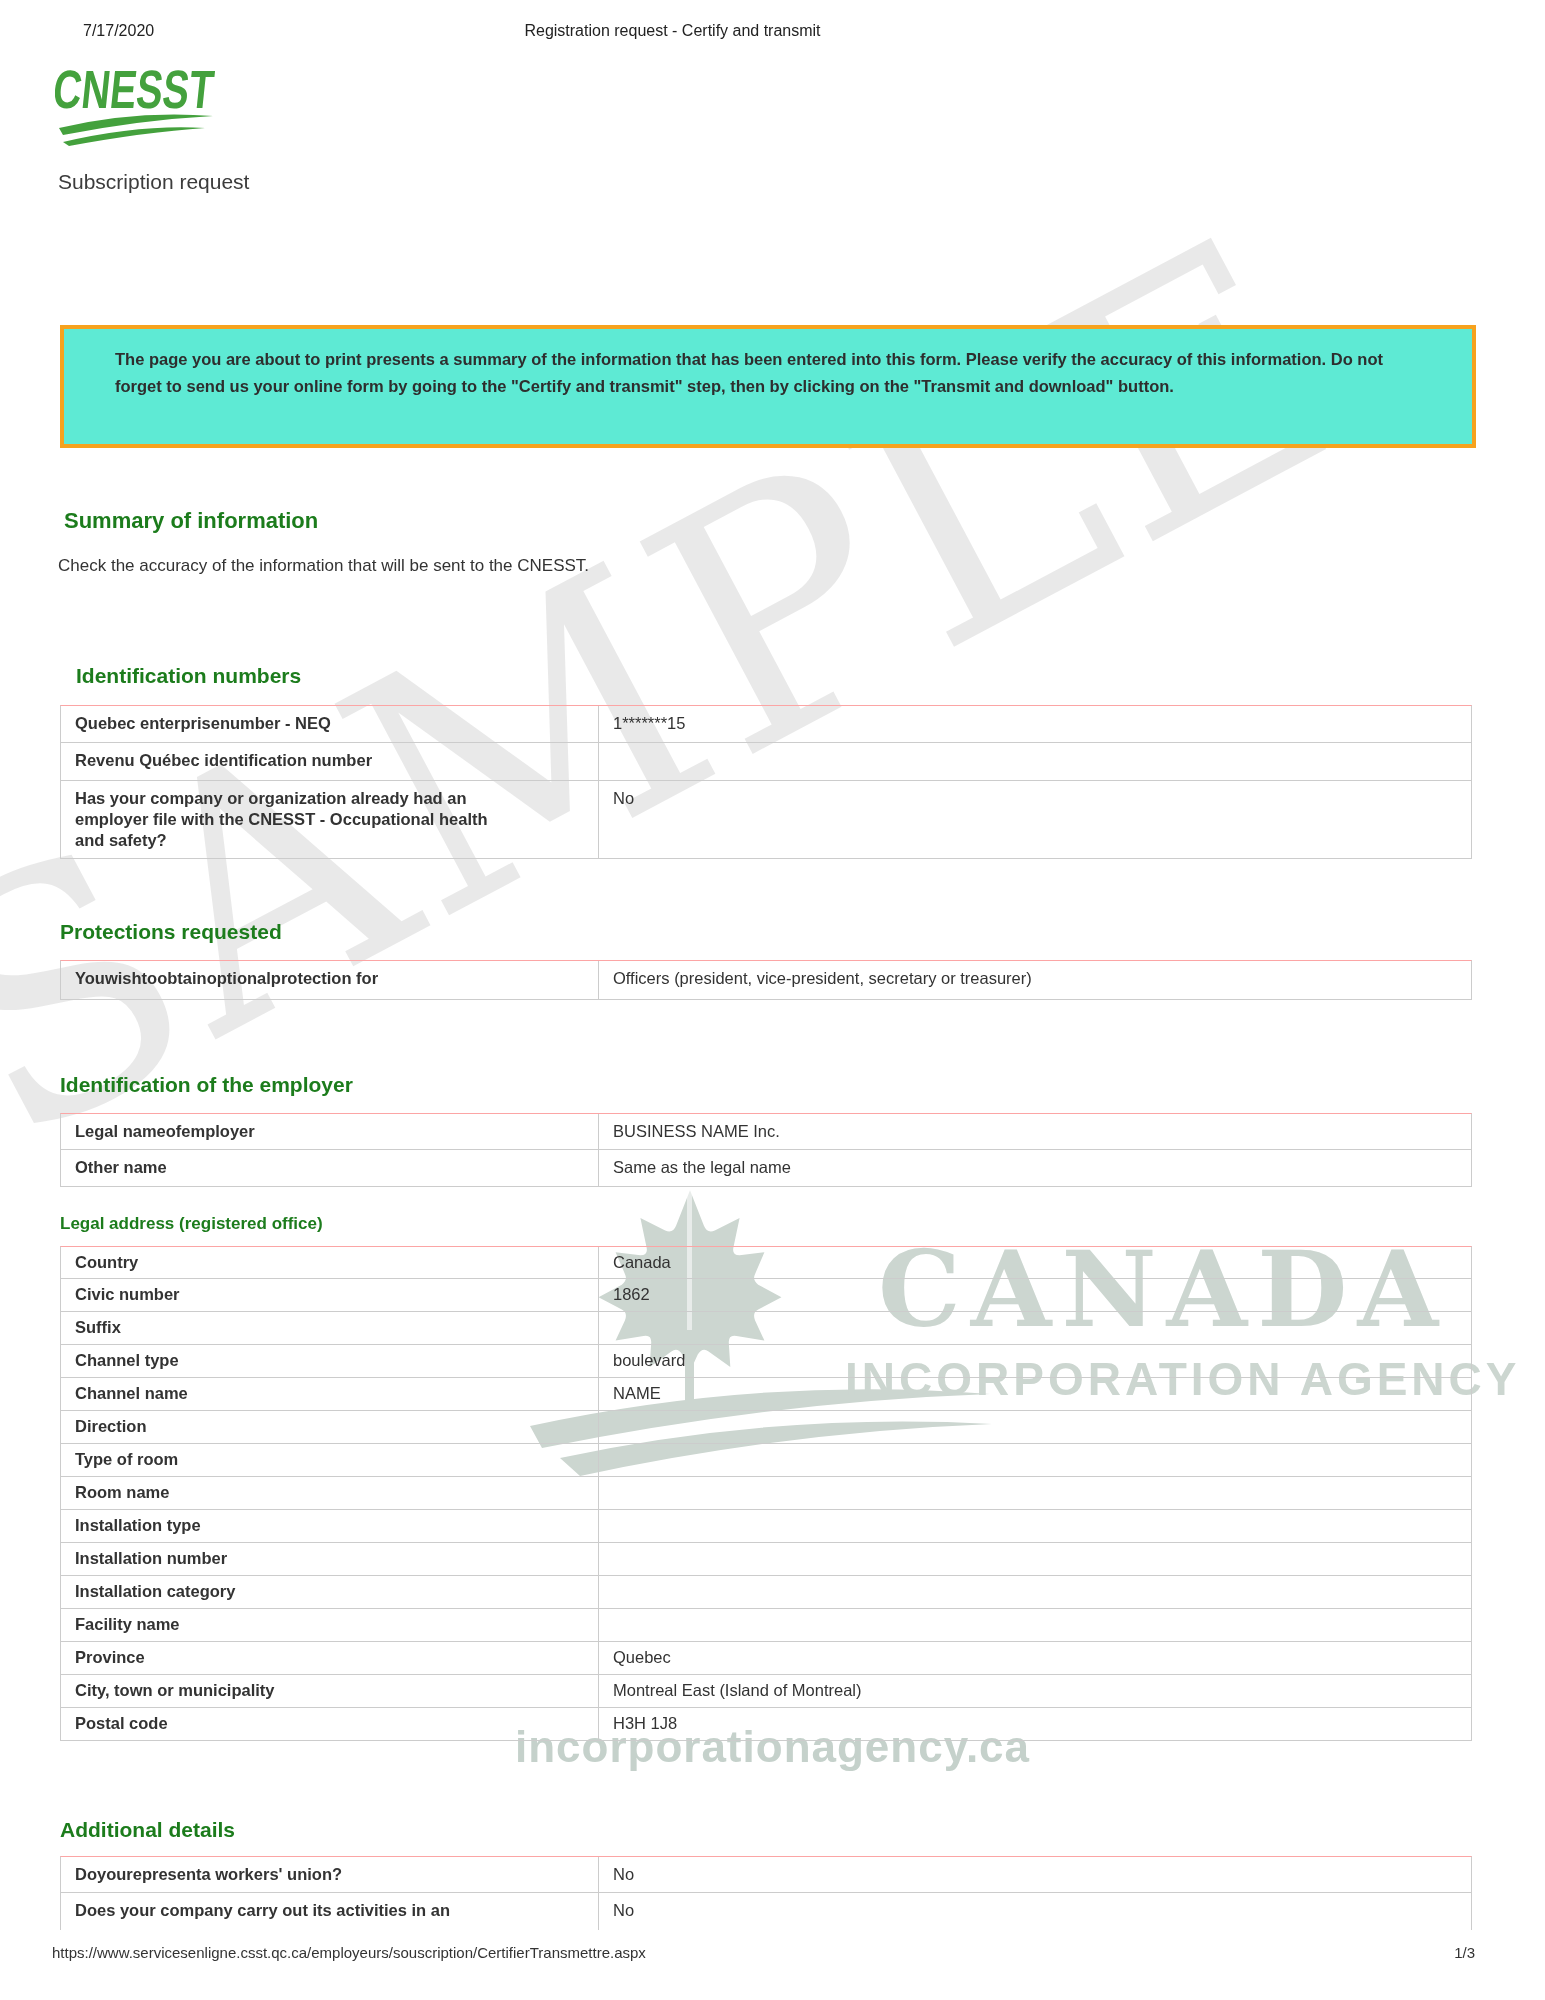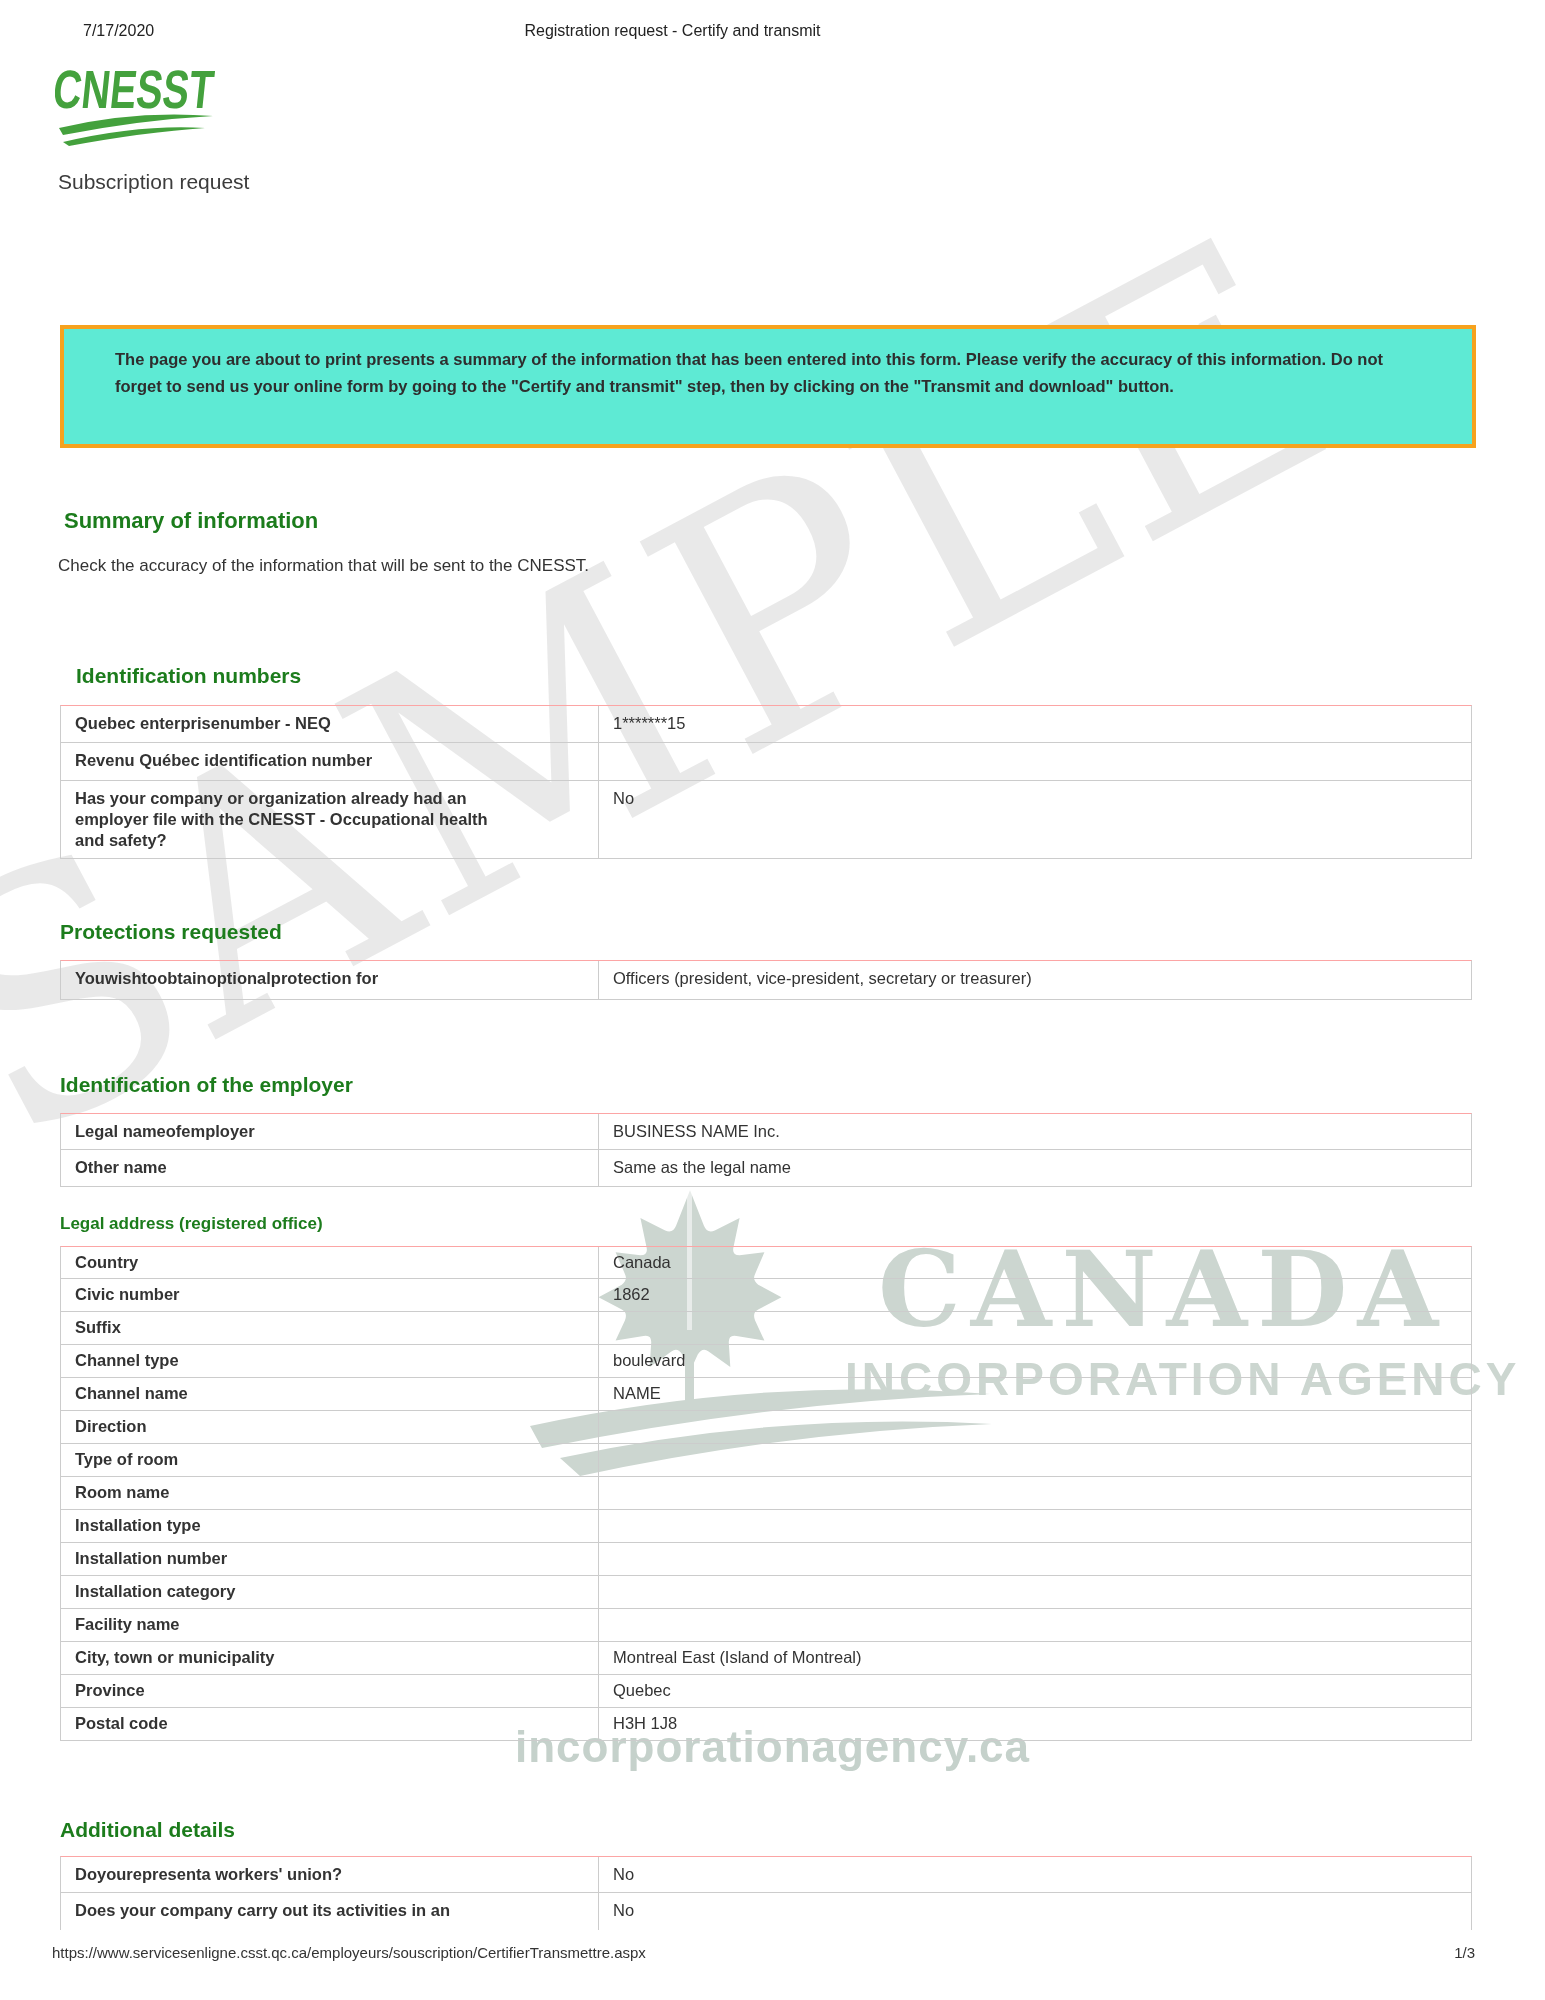--- a/index.html
+++ b/index.html
@@ -174,12 +174,12 @@
         <div class="tvalue"></div>
       </div>
       <div class="trow">
+        <div class="tlabel">Province</div>
+        <div class="tvalue">Quebec</div>
+      </div>
+      <div class="trow">
         <div class="tlabel">City, town or municipality</div>
         <div class="tvalue">Montreal East (Island of Montreal)</div>
-      </div>
-      <div class="trow">
-        <div class="tlabel">Province</div>
-        <div class="tvalue">Quebec</div>
       </div>
       <div class="trow">
         <div class="tlabel">Postal code</div>

